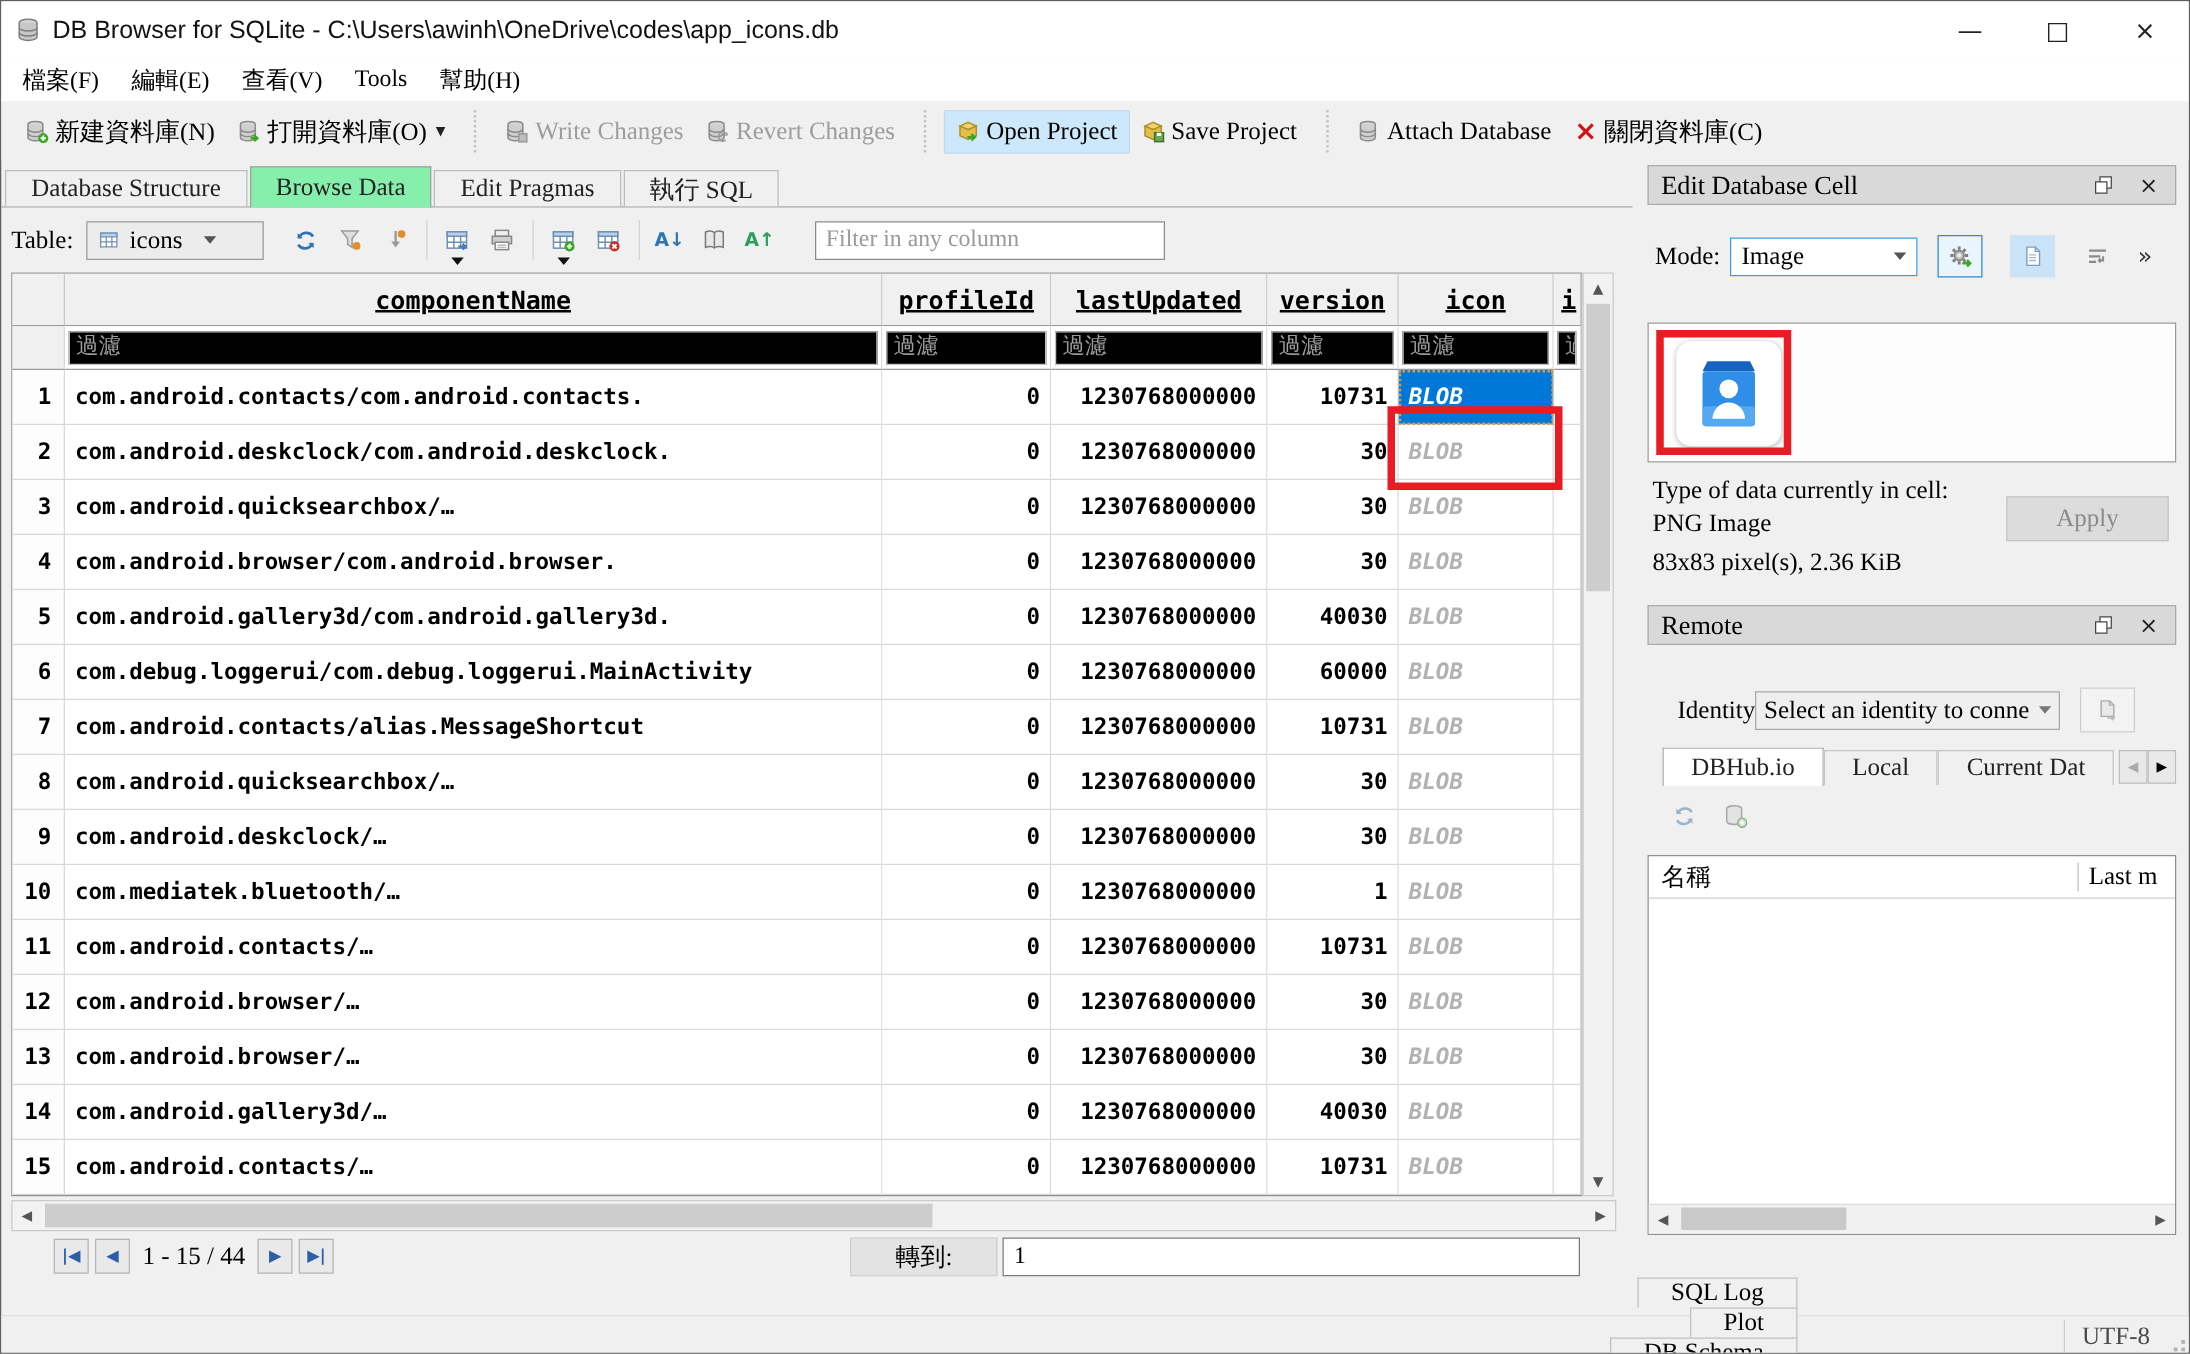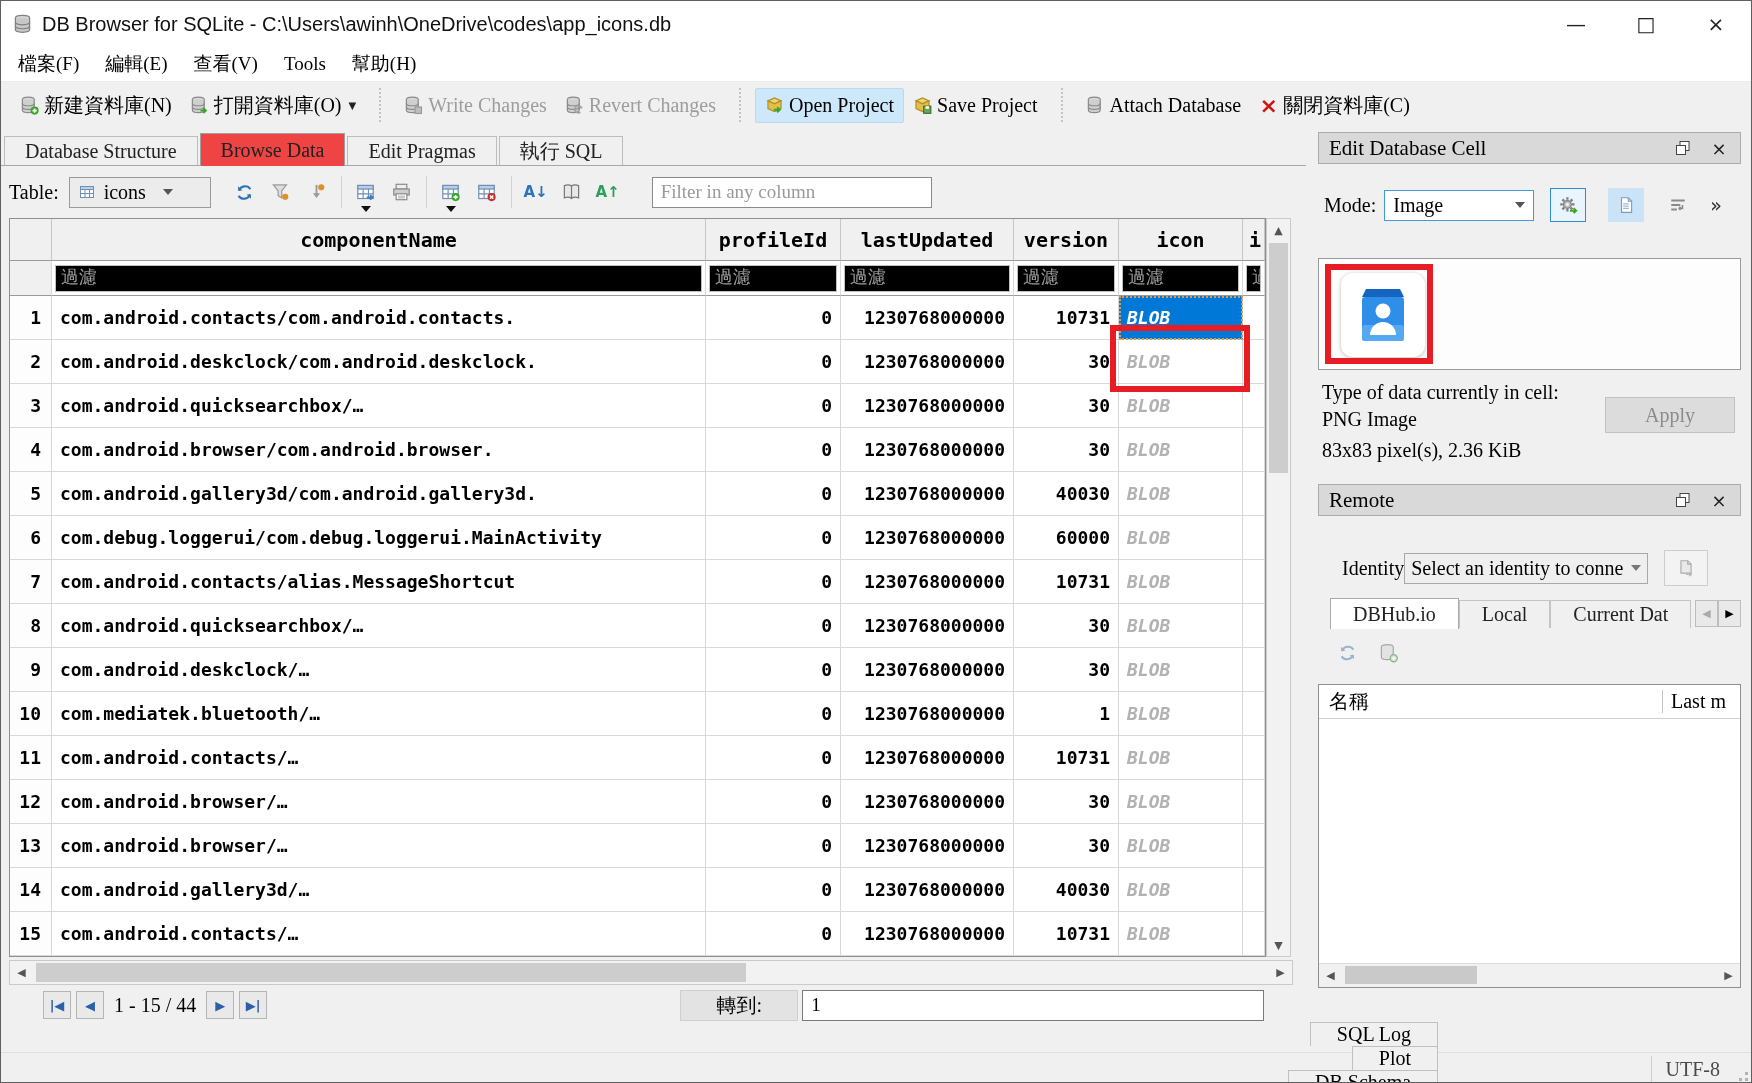--- a/index.html
+++ b/index.html
@@ -33,7 +33,7 @@
   .main-tabs{display:flex;height:32px;margin-top:6px;padding-left:3px;border-bottom:1px solid #a8a8a8;align-items:flex-end;}
   .tab{padding:0 20px;height:29px;display:flex;align-items:center;font-size:20px;background:#f0f0f0;
        border:1px solid #bdbdbd;border-bottom:none;margin-right:2px;color:#222;}
-  .tab.active{background:#ef4444;height:33px;margin-bottom:-1px;border-color:#a0a0a0;}
+  .tab.active{background:#86efac;height:33px;margin-bottom:-1px;border-color:#a0a0a0;}
   
   .browse-bar{height:52px;display:flex;align-items:center;gap:6px;padding-left:8px;font-size:20px;}
   .combo{height:31px;background:#ececec;border:1px solid #9a9a9a;display:flex;align-items:center;gap:7px;padding:0 8px;}

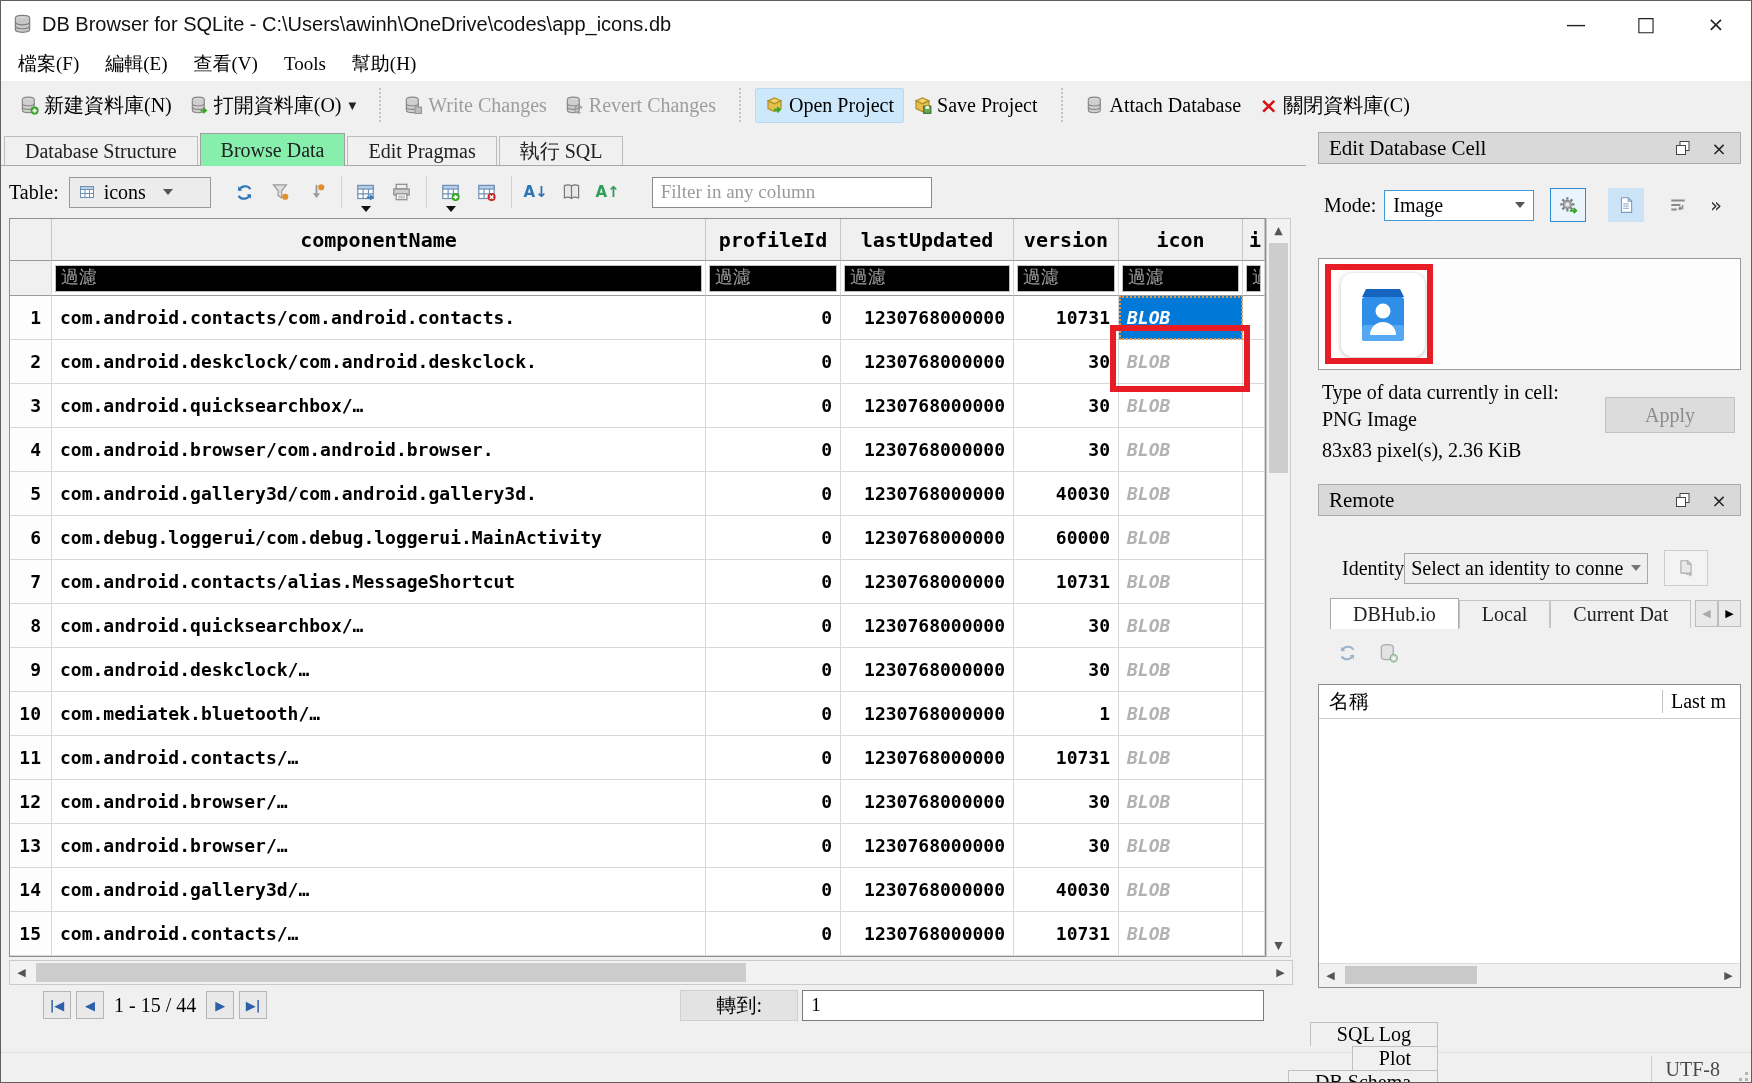--- a/index.html
+++ b/index.html
@@ -53,7 +53,7 @@
   .gc{border-right:1px solid #d8d8d8;border-bottom:1px solid #d8d8d8;display:flex;align-items:center;
       font-family:"DejaVu Sans Mono",monospace;overflow:hidden;white-space:nowrap;background:#fff;}
   .gh{height:42px;background:#f0f0f0;justify-content:center;font-weight:bold;font-size:20px;
-      border-right:1px solid #c6c6c6;border-bottom:1px solid #9a9a9a;}
+      border-right:1px solid #c6c6c6;border-bottom:1px solid #9a9a9a;text-decoration:underline;}
   .gh.corner{background:#f0f0f0;}
   .gf{height:35px;padding:3px;border-bottom:1px solid #9a9a9a;}
   .gf.corner{background:#f0f0f0;}

